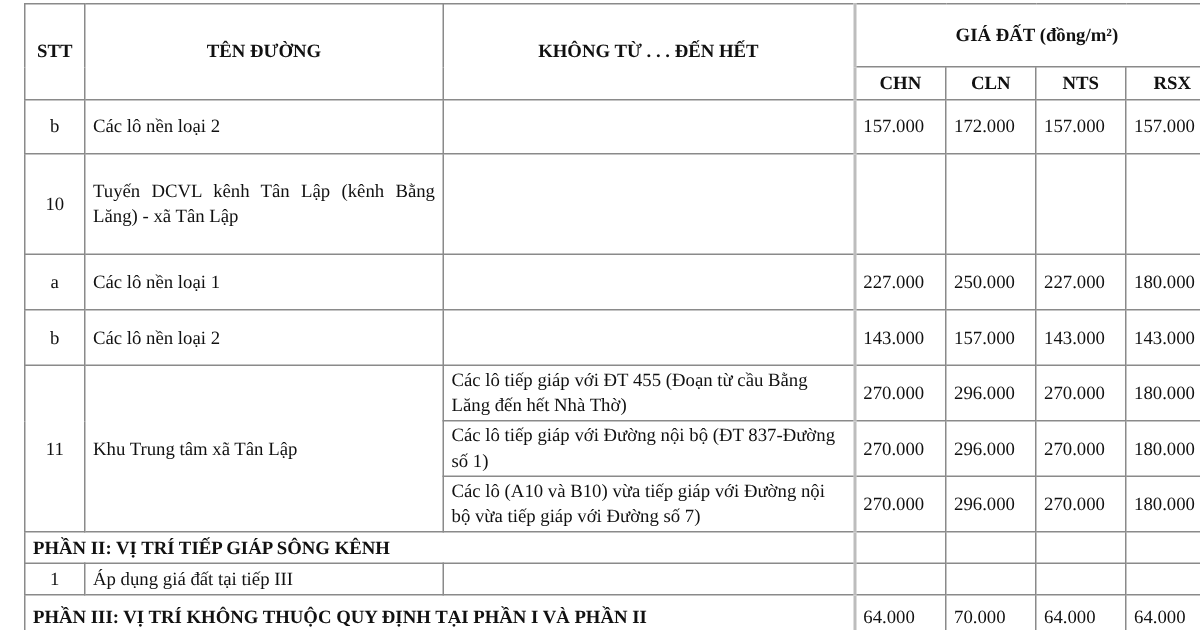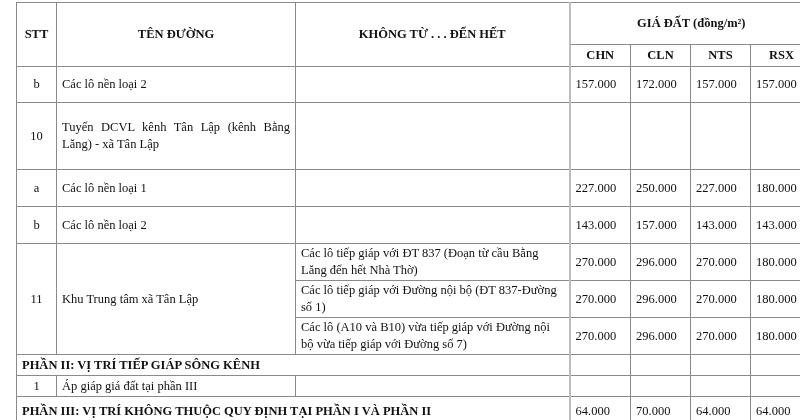--- a/index.html
+++ b/index.html
@@ -90,7 +90,7 @@
     <tr style="height:37px">
       <td rowspan="3" class="c">11</td>
       <td rowspan="3">Khu Trung tâm xã Tân Lập</td>
-      <td>Các lô tiếp giáp với ĐT 837 (Đoạn từ cầu Bằng Lăng đến hết Nhà Thờ)</td>
+      <td>Các lô tiếp giáp với ĐT 455 (Đoạn từ cầu Bằng Lăng đến hết Nhà Thờ)</td>
       <td class="num sep-left">270.000</td>
       <td class="num">296.000</td>
       <td class="num">270.000</td>

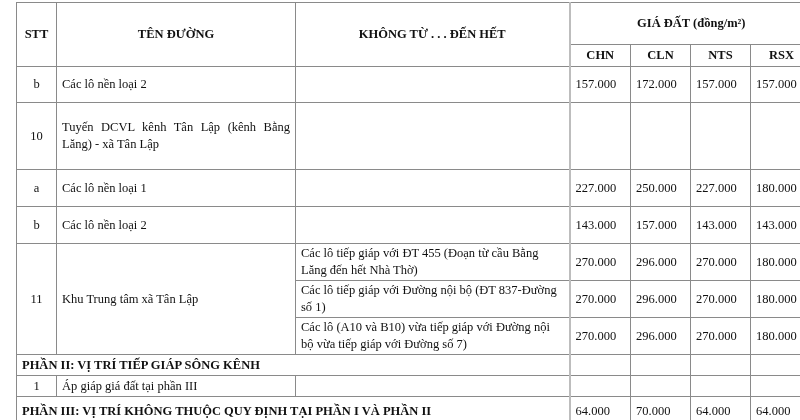--- a/index.html
+++ b/index.html
@@ -119,7 +119,7 @@
     </tr>
     <tr style="height:21px">
       <td class="c">1</td>
-      <td>Áp giáp giá đất tại phần III</td>
+      <td>Áp dụng giá đất tại tiếp III</td>
       <td></td>
       <td class="sep-left"></td>
       <td></td>

